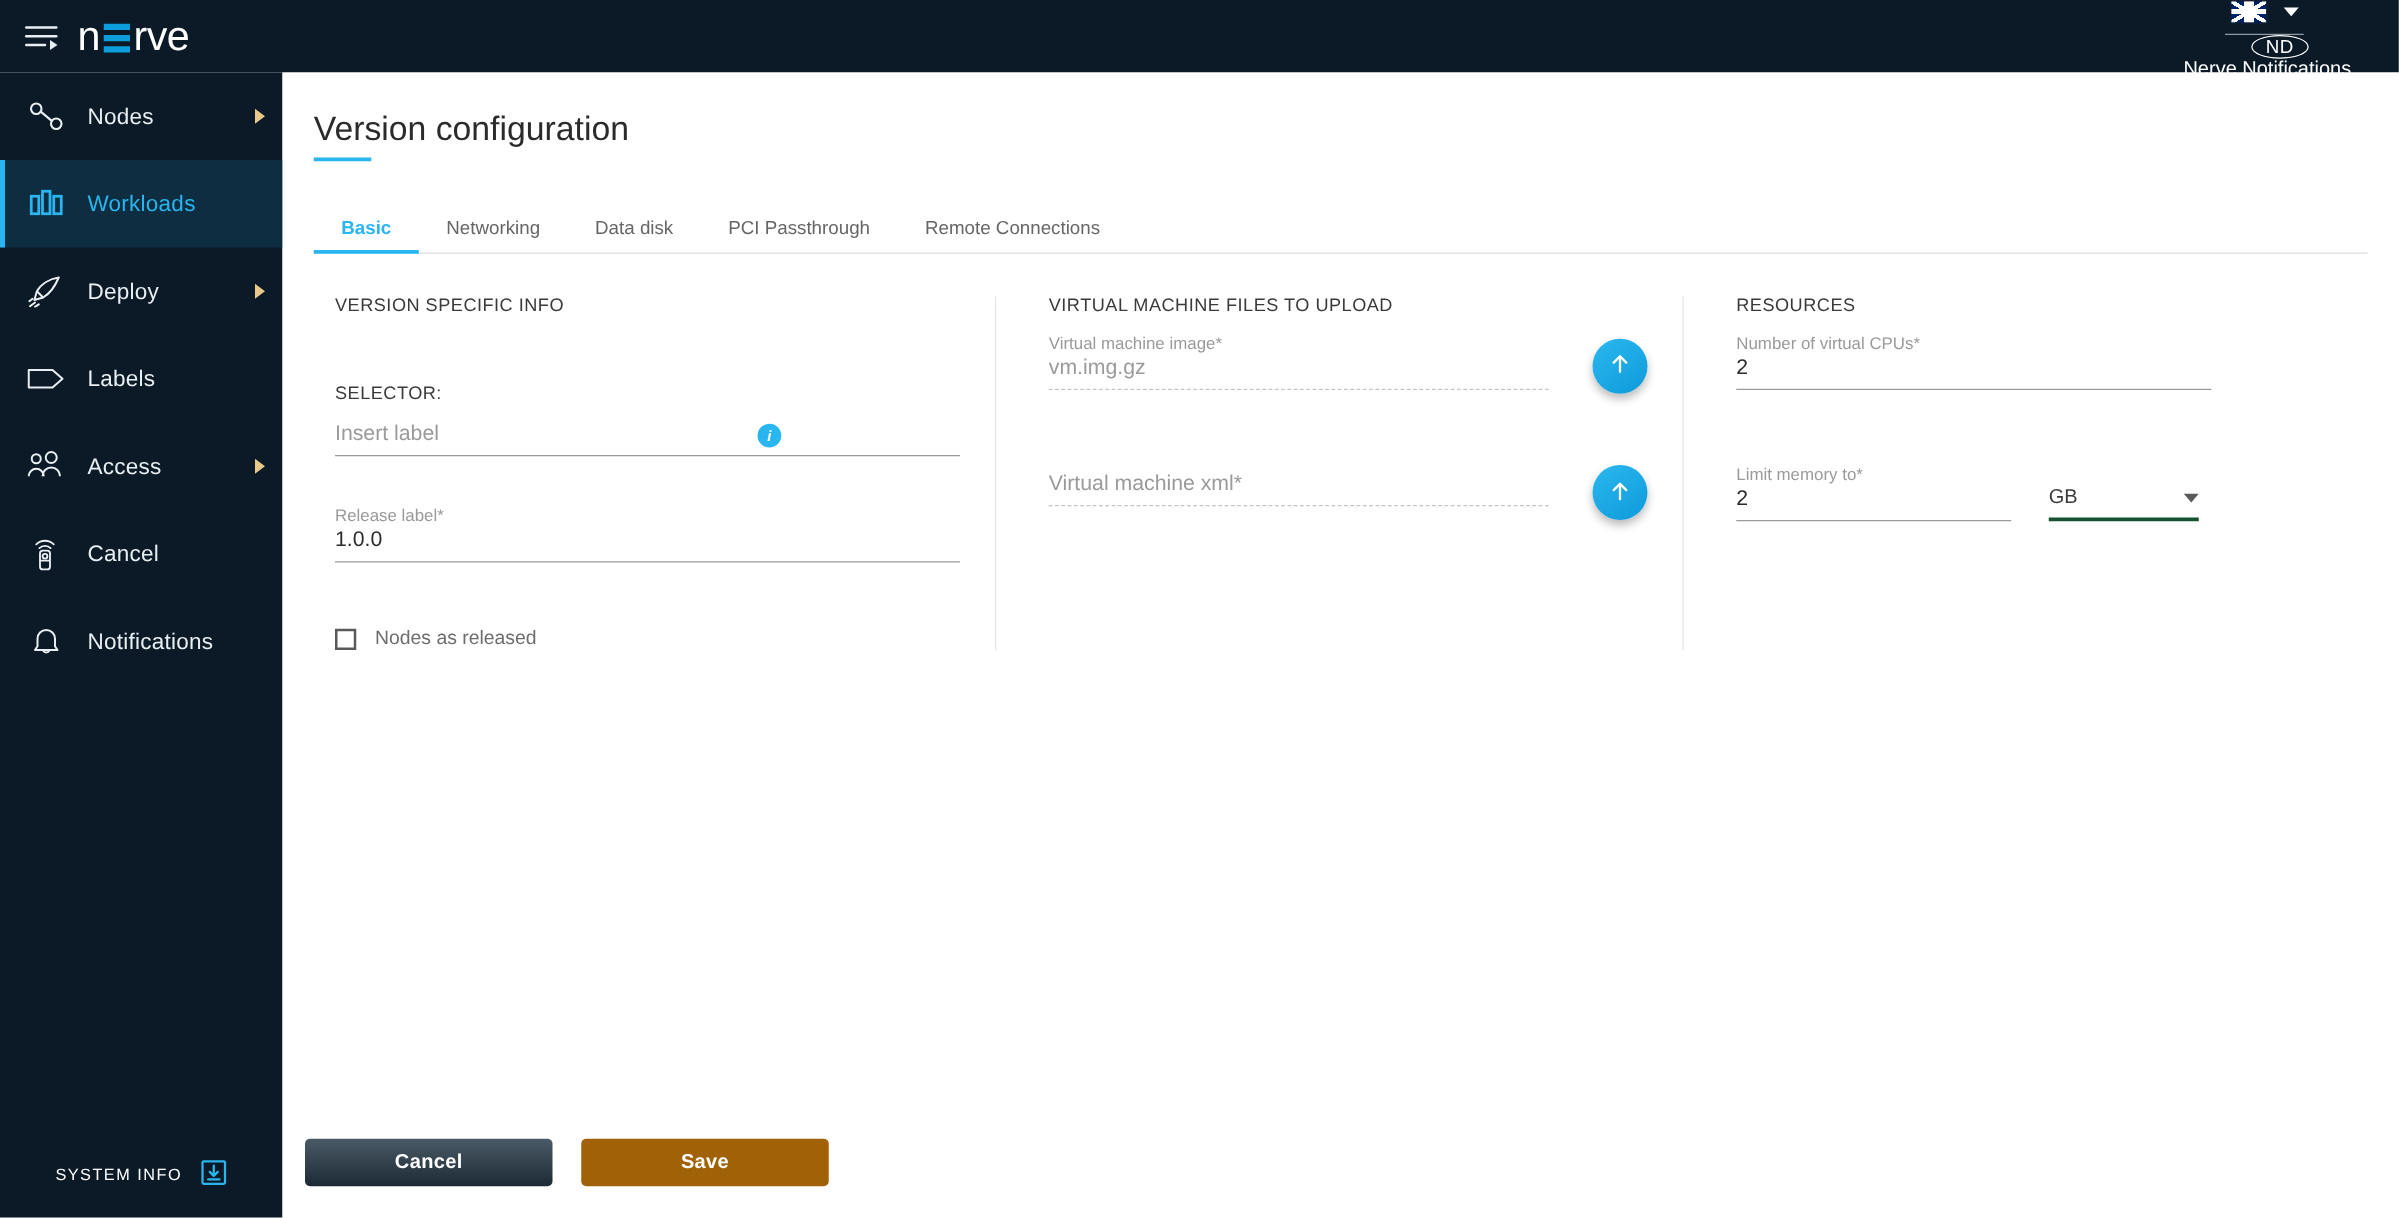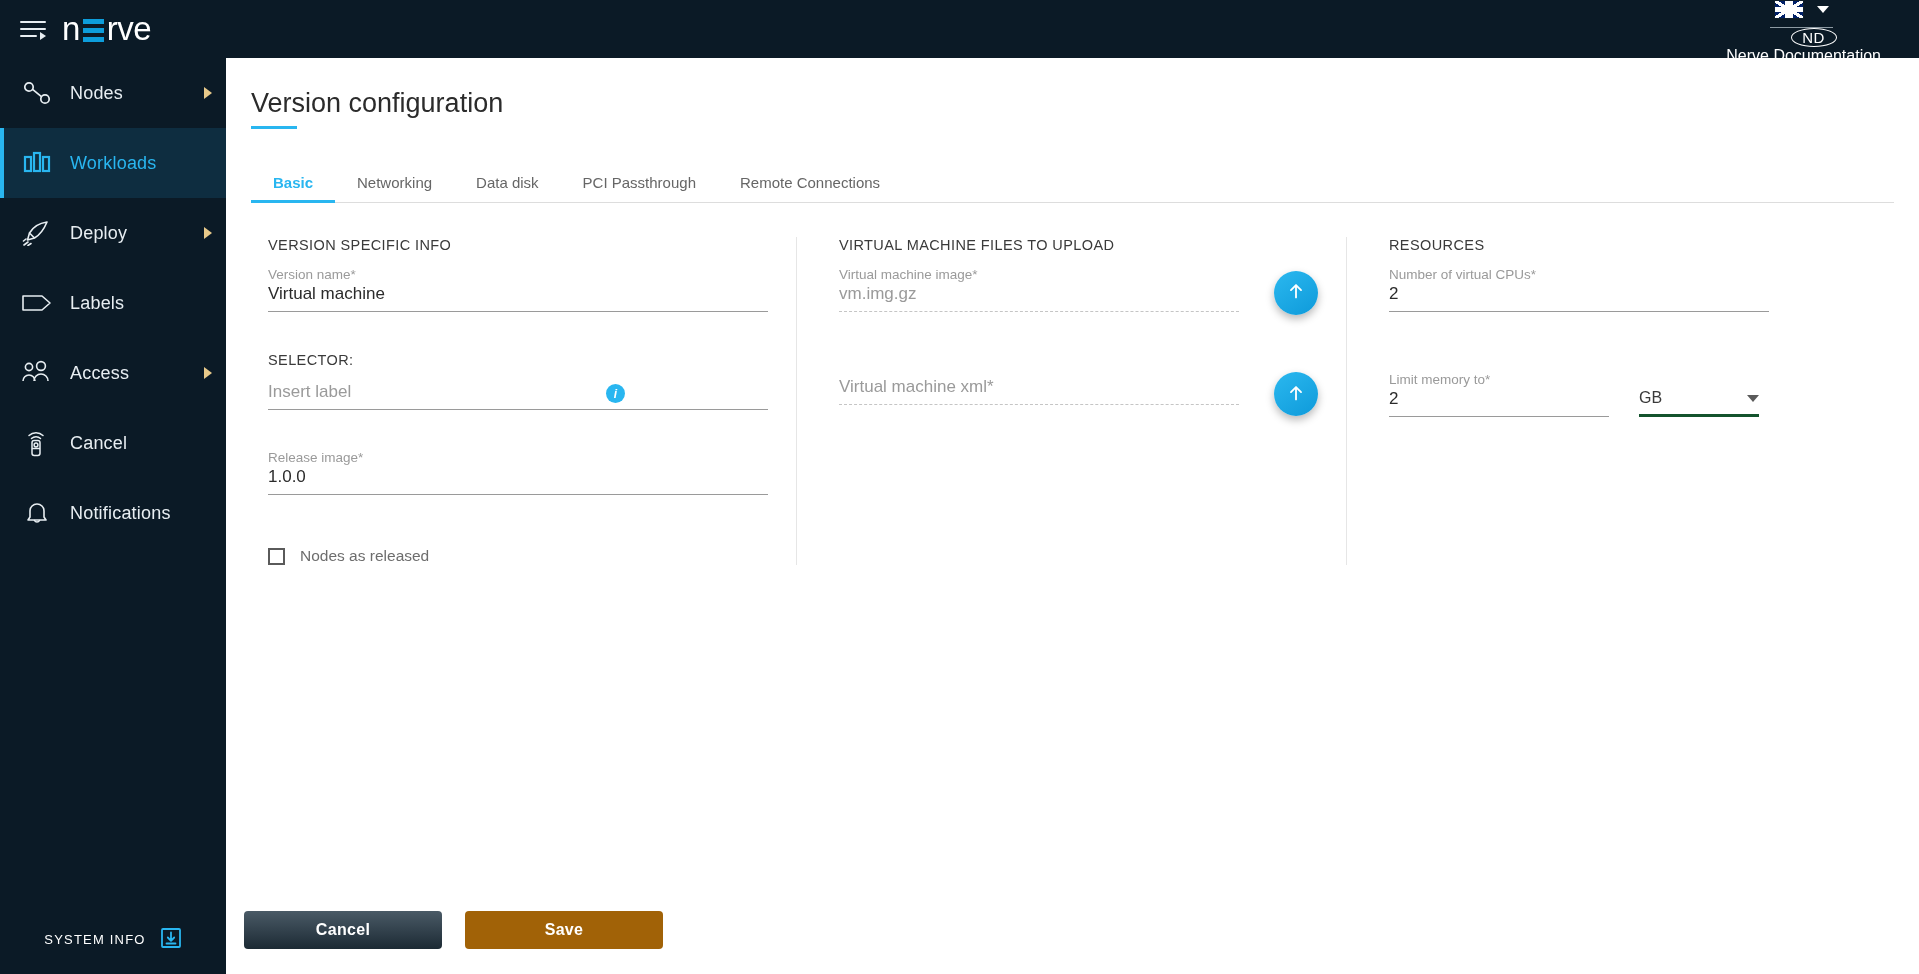--- a/index.html
+++ b/index.html
@@ -252,7 +252,7 @@
     <div class="avatar">
       <span>ND</span>
     </div>
-    <div class="user-name">Nerve Documentation</div>
+    <div class="user-name">Nerve Notifications</div>
     <div class="icon-btn">
       <svg width="22" height="22" viewBox="0 0 24 24" fill="#ffffff">
         <circle cx="12" cy="7" r="4"></circle>

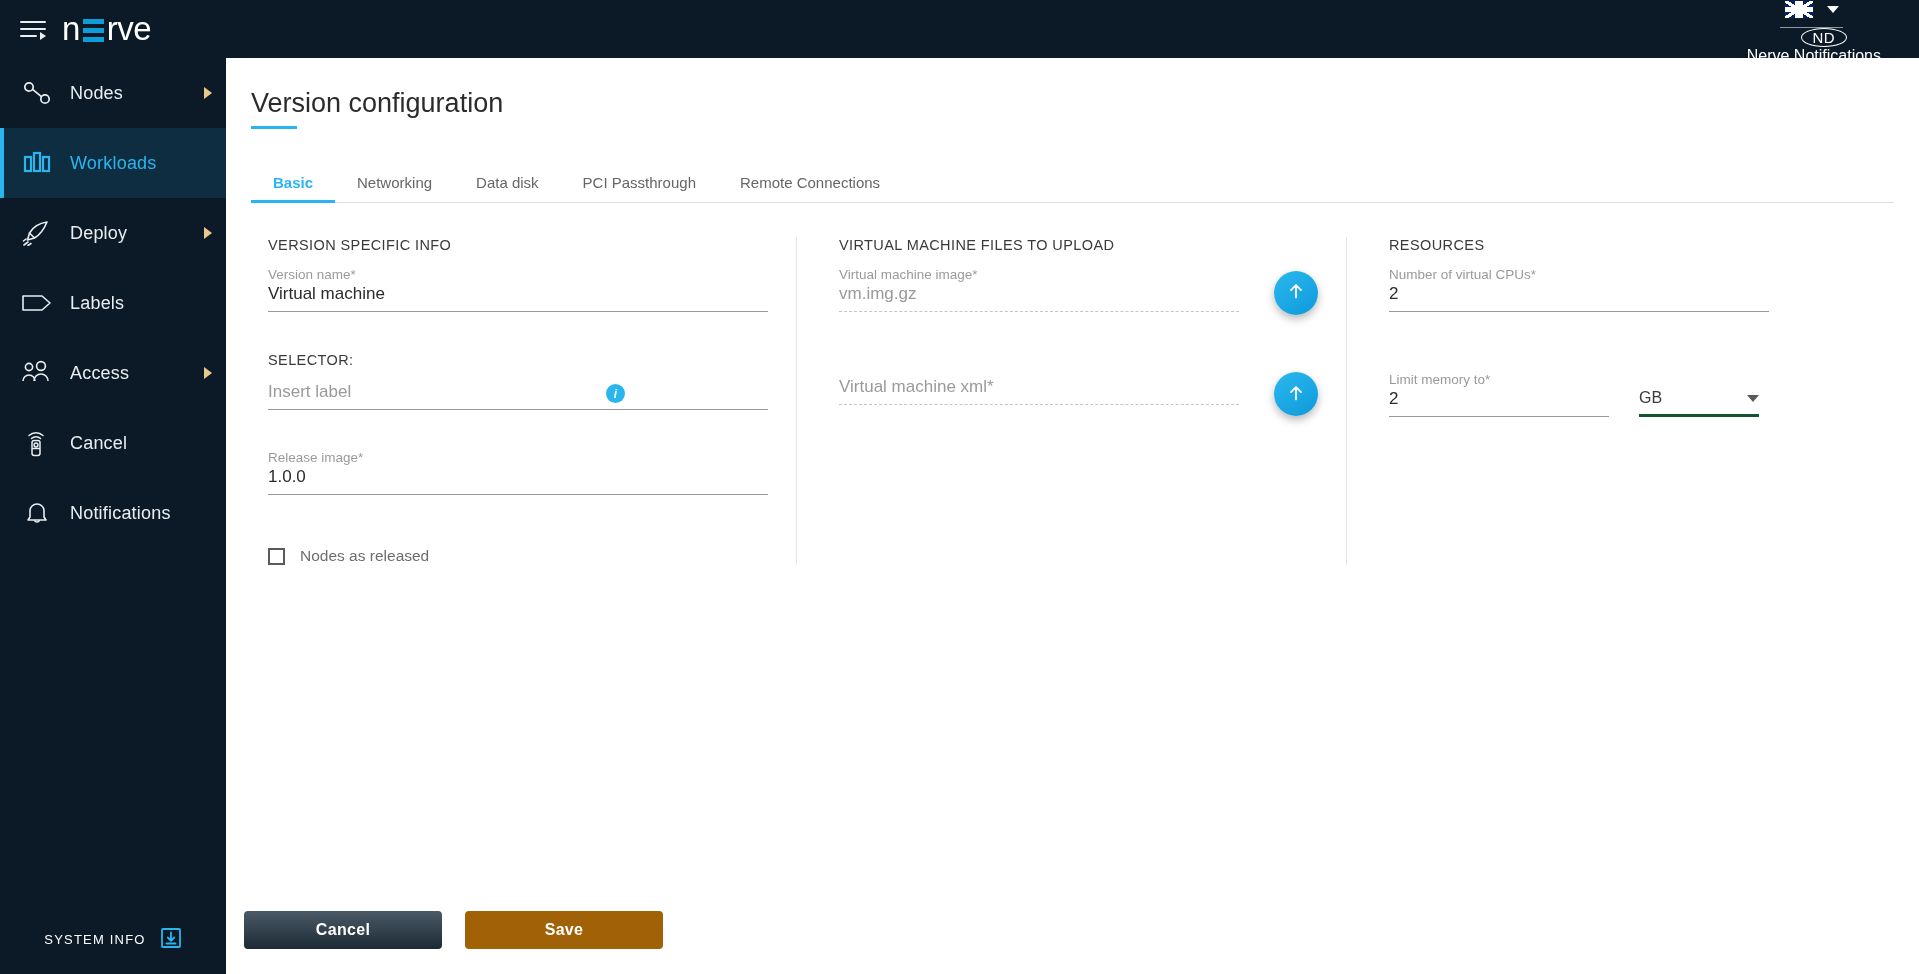--- a/index.html
+++ b/index.html
@@ -386,10 +386,6 @@
     <div class="col col-1">
       <div class="section-head">VERSION SPECIFIC INFO</div>
 
-      <div class="field">
-        <div class="field-label">Version name*</div>
-        <div class="field-value">Virtual machine</div>
-      </div>
 
       <div class="spacer-40"></div>
 

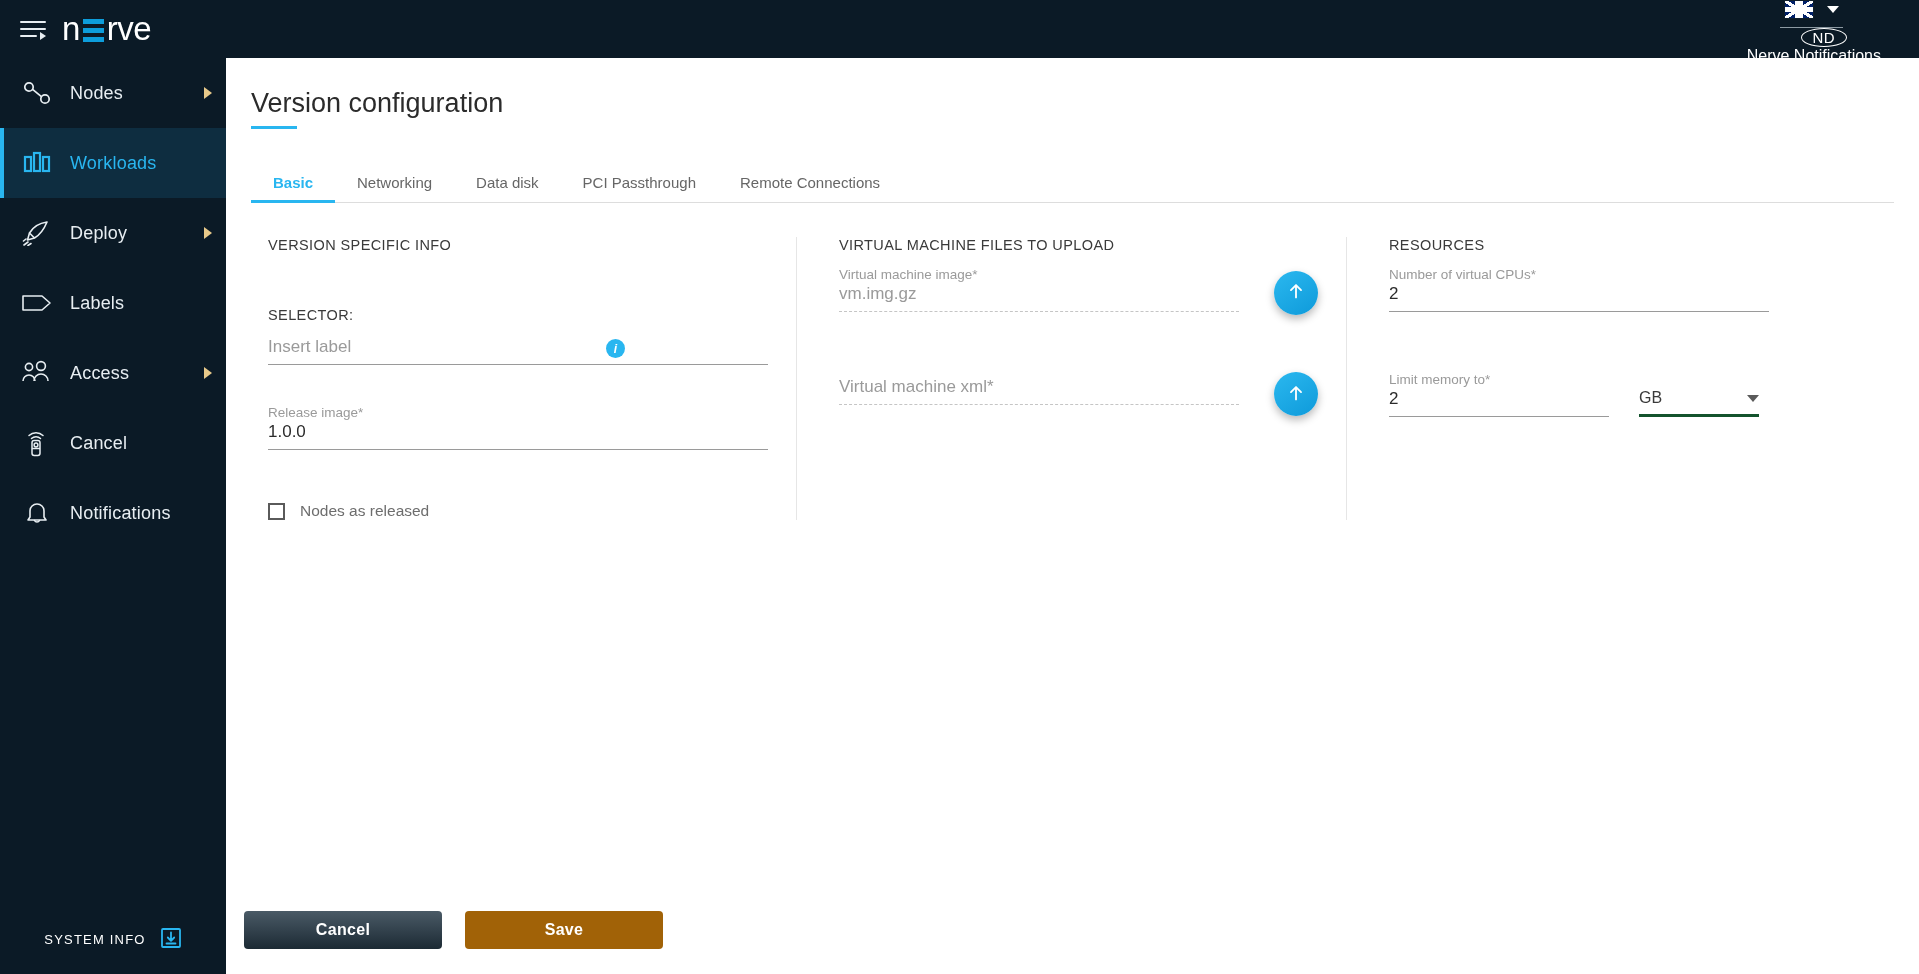--- a/index.html
+++ b/index.html
@@ -398,7 +398,7 @@
       <div class="spacer-40"></div>
 
       <div class="field">
-        <div class="field-label">Release image*</div>
+        <div class="field-label">Release label*</div>
         <div class="field-value">1.0.0</div>
       </div>
 

